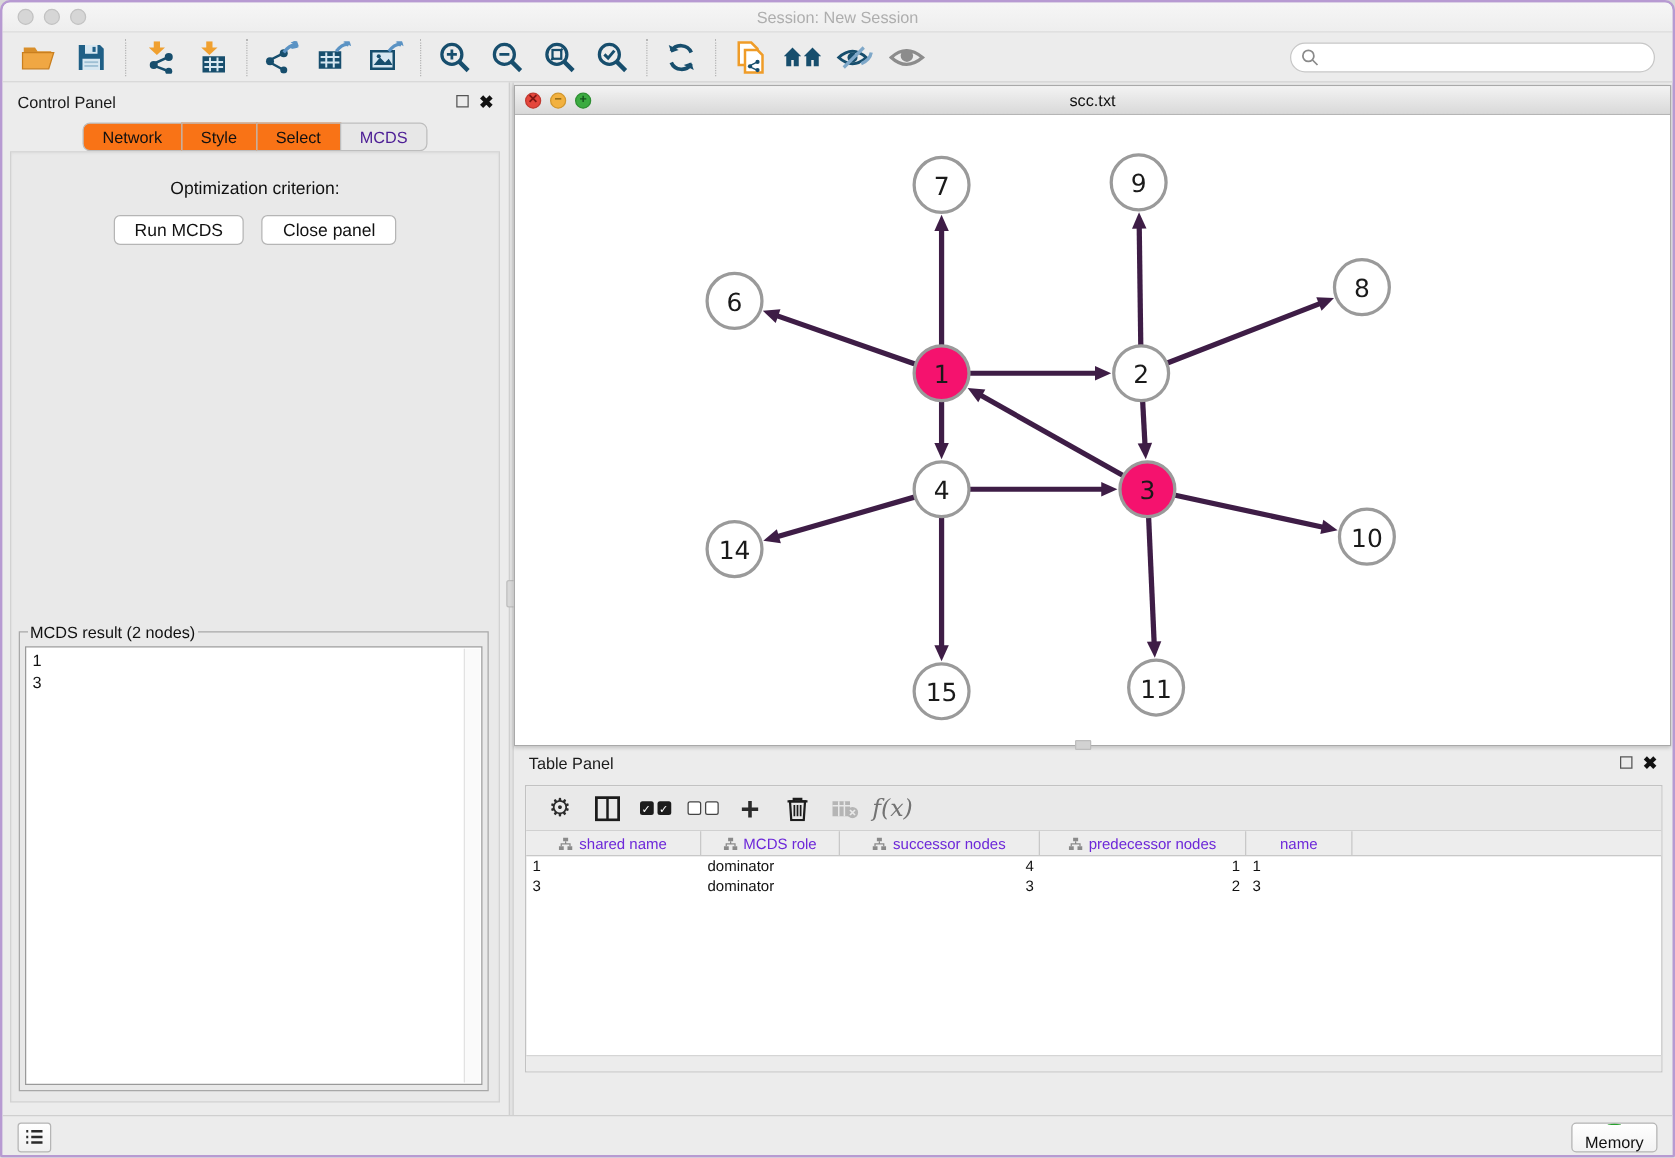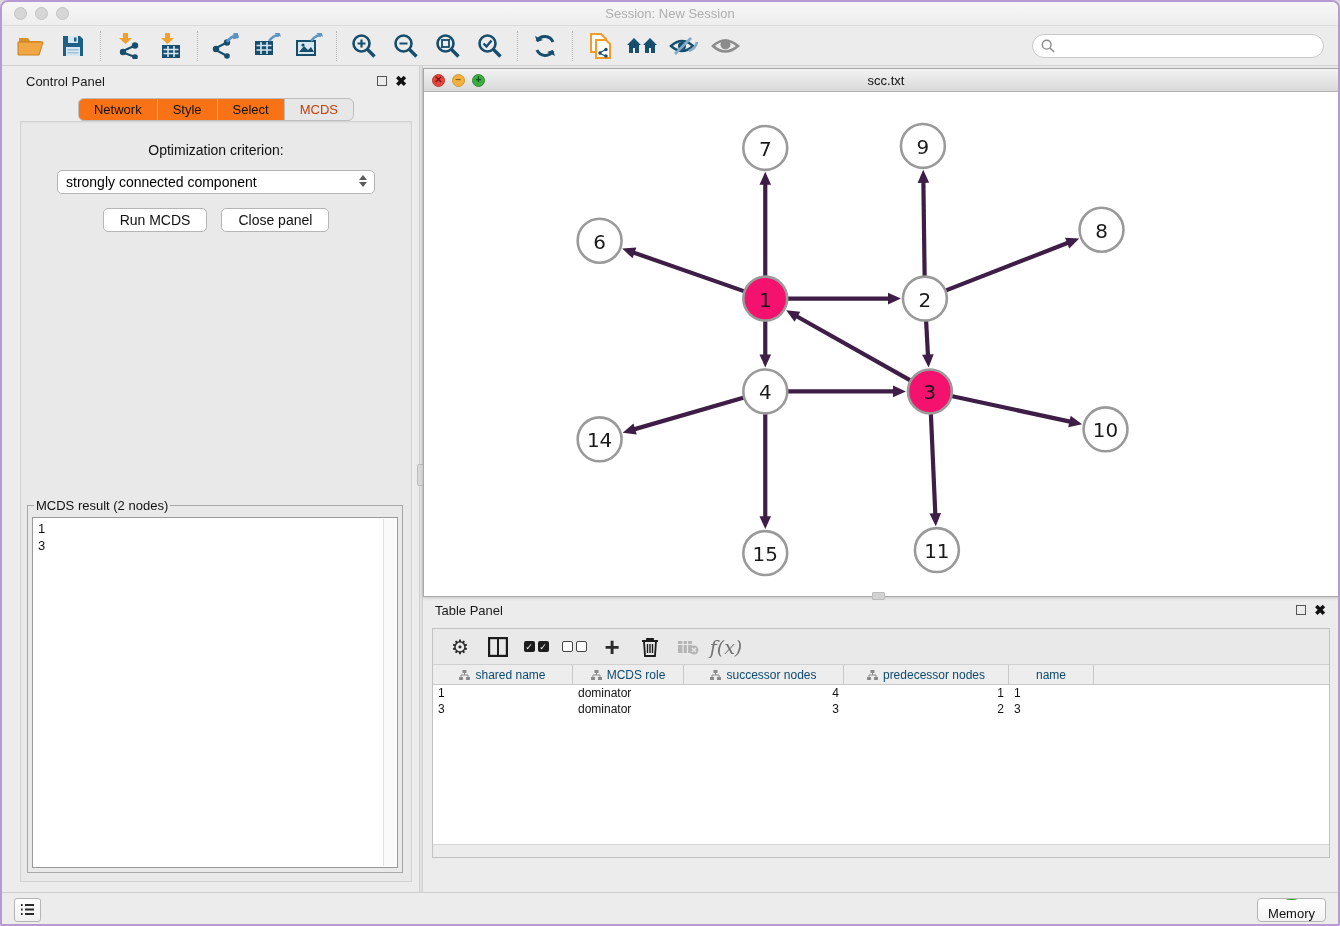--- a/index.html
+++ b/index.html
@@ -20,7 +20,7 @@
   .search-wrap input { border:none; outline:none; flex:1; font-size:13px; background:transparent; margin-left:6px; }
 
   
-  .content { display:flex; height:826px;padding-left:12px; }
+  .content { display:flex; height:826px; }
 
   
   .control-panel { width:405px; position:relative; background:#ececec; }

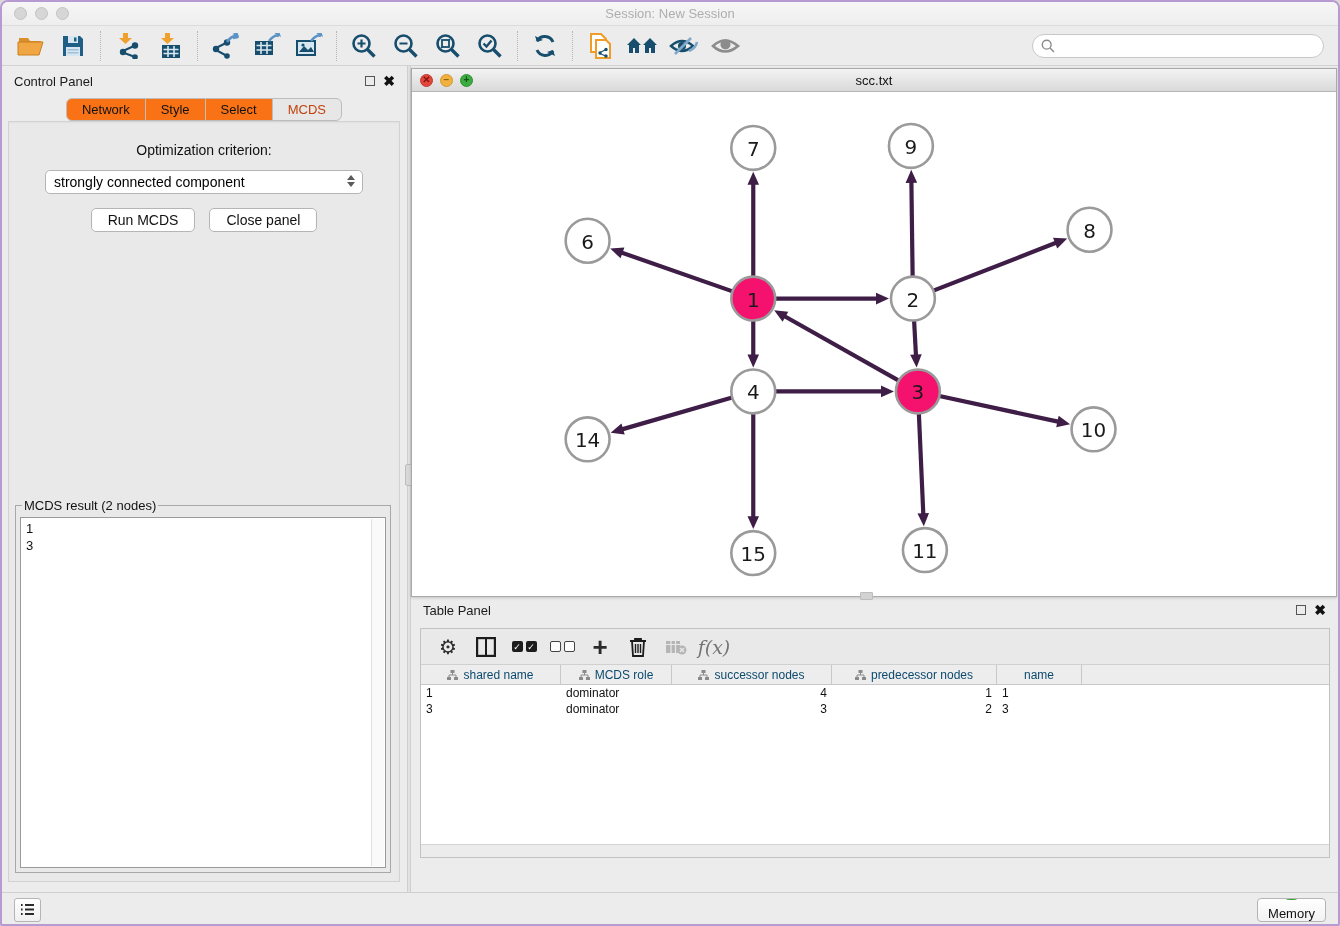--- a/index.html
+++ b/index.html
@@ -33,7 +33,7 @@
   .seg { border:1px solid #bdbdbd; background:#f97316; color:#111; font-size:13px; padding:3px 15px; margin-left:-1px; cursor:default; }
   .seg:first-child { border-radius:6px 0 0 6px; }
   .seg:last-child { border-radius:0 6px 6px 0; }
-  .seg.active { background:#e7e7e7; color:#c2410c; }
+  .seg.active { background:#e7e7e7; color:#4c1d95; }
   .cp-body { position:absolute; left:6px; right:7px; top:55px; bottom:10px; background:#e9e9e9; border:1px solid #d2d2d2; box-shadow:inset 0 1px 2px rgba(0,0,0,.04); }
   .opt-label { text-align:center; font-size:14px; margin-top:20px; color:#111; }
   .opt-select { margin:12px 36px 0 36px; height:24px; background:#fff; border:1px solid #b5b5b5; border-radius:5px; display:flex; align-items:center; padding:0 8px; font-size:14px; position:relative; }

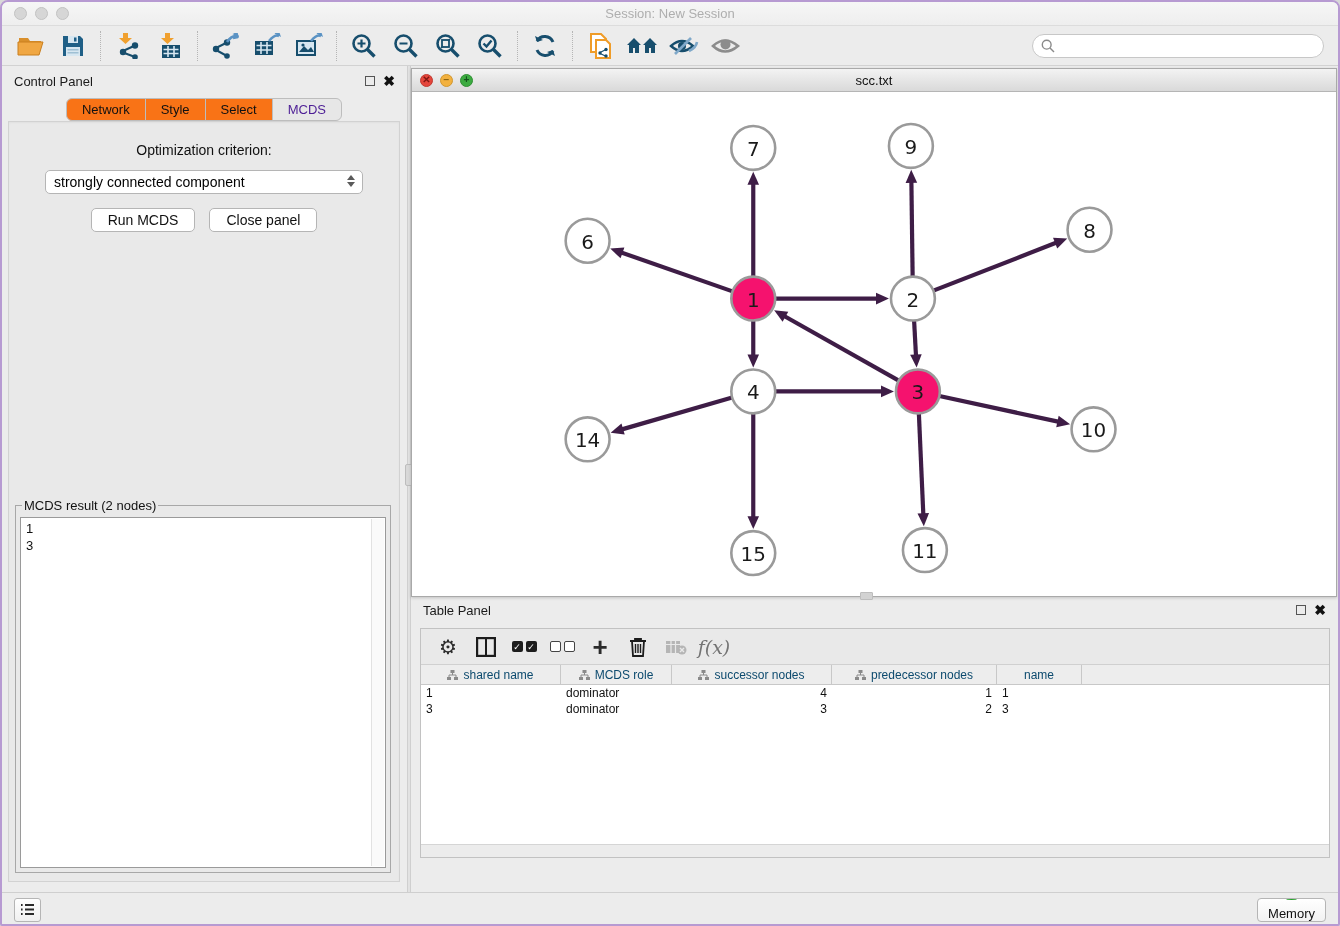--- a/index.html
+++ b/index.html
@@ -276,13 +276,6 @@
         </div>
       <div class="cp-body">
         <div class="opt-label">Optimization criterion:</div>
-        <div class="opt-select">
-          <span>strongly connected component</span>
-          <span class="stepper">
-              <span class="up"></span>
-              <span class="down"></span>
-            </span>
-        </div>
         <div class="btn-row">
           <button class="push-btn">Run MCDS</button>
           <button class="push-btn">Close panel</button>

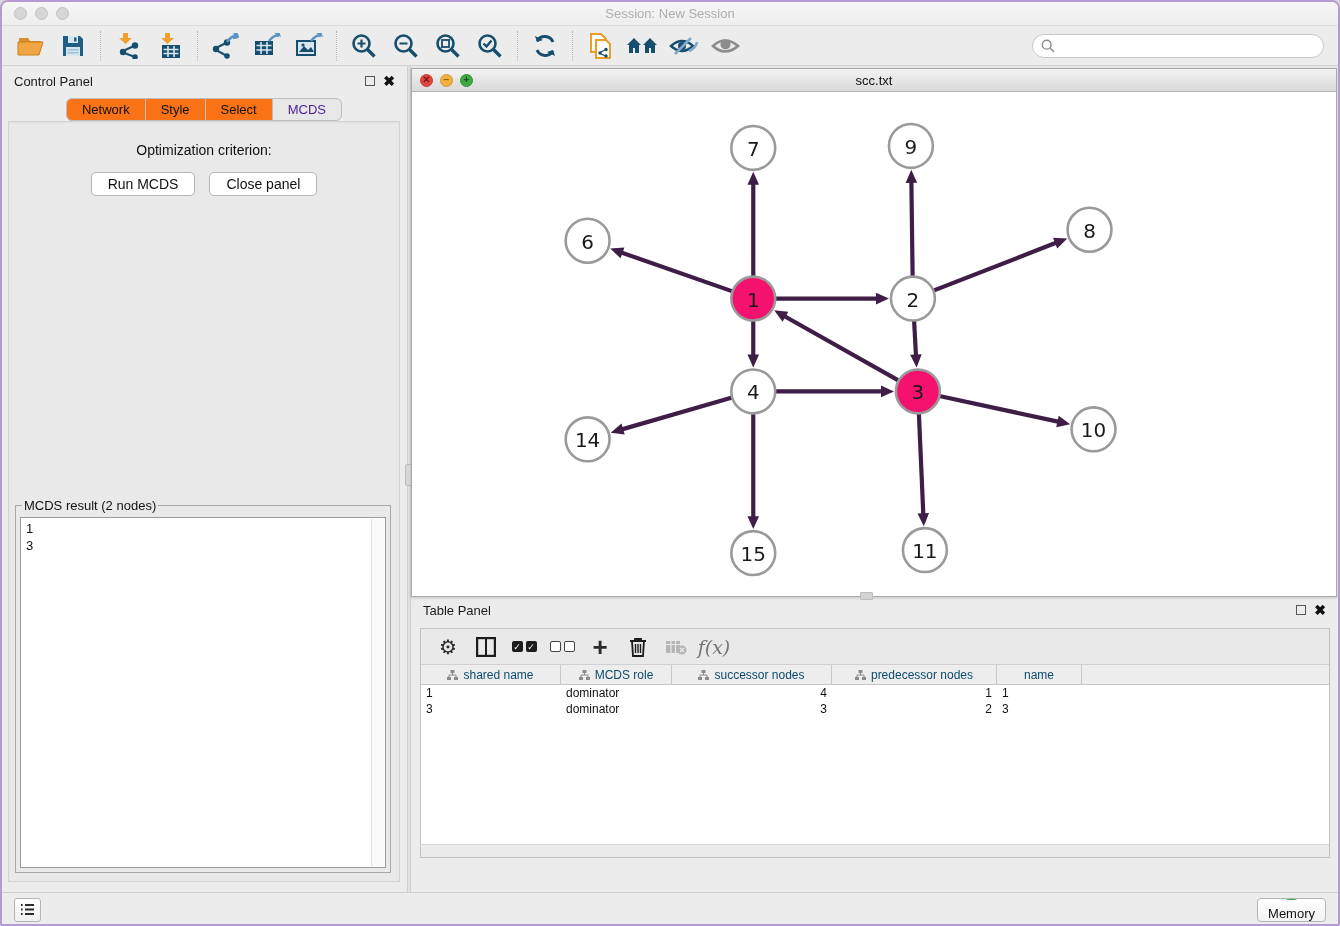--- a/index.html
+++ b/index.html
@@ -79,7 +79,7 @@
   .plus-ico { font-size:26px; font-weight:bold; line-height:20px; }
   .fx { font-family:"DejaVu Serif",serif; font-style:italic; font-size:19px; color:#737373; }
   .thead { display:flex; background:#ededed; border-bottom:1px solid #c8c8c8; height:20px; }
-  .th { display:flex; align-items:center; justify-content:center; gap:5px; font-size:12px; color:#0c4a6e; border-right:1px solid #c8c8c8; position:relative; }
+  .th { display:flex; align-items:center; justify-content:center; gap:5px; font-size:12px; color:#6d28d9; border-right:1px solid #c8c8c8; position:relative; }
   .tr { display:flex; height:16px; }
   .td { font-size:12px; color:#111; padding:1px 5px 0 5px; overflow:hidden; white-space:nowrap; }
   .td.right { text-align:right; }

